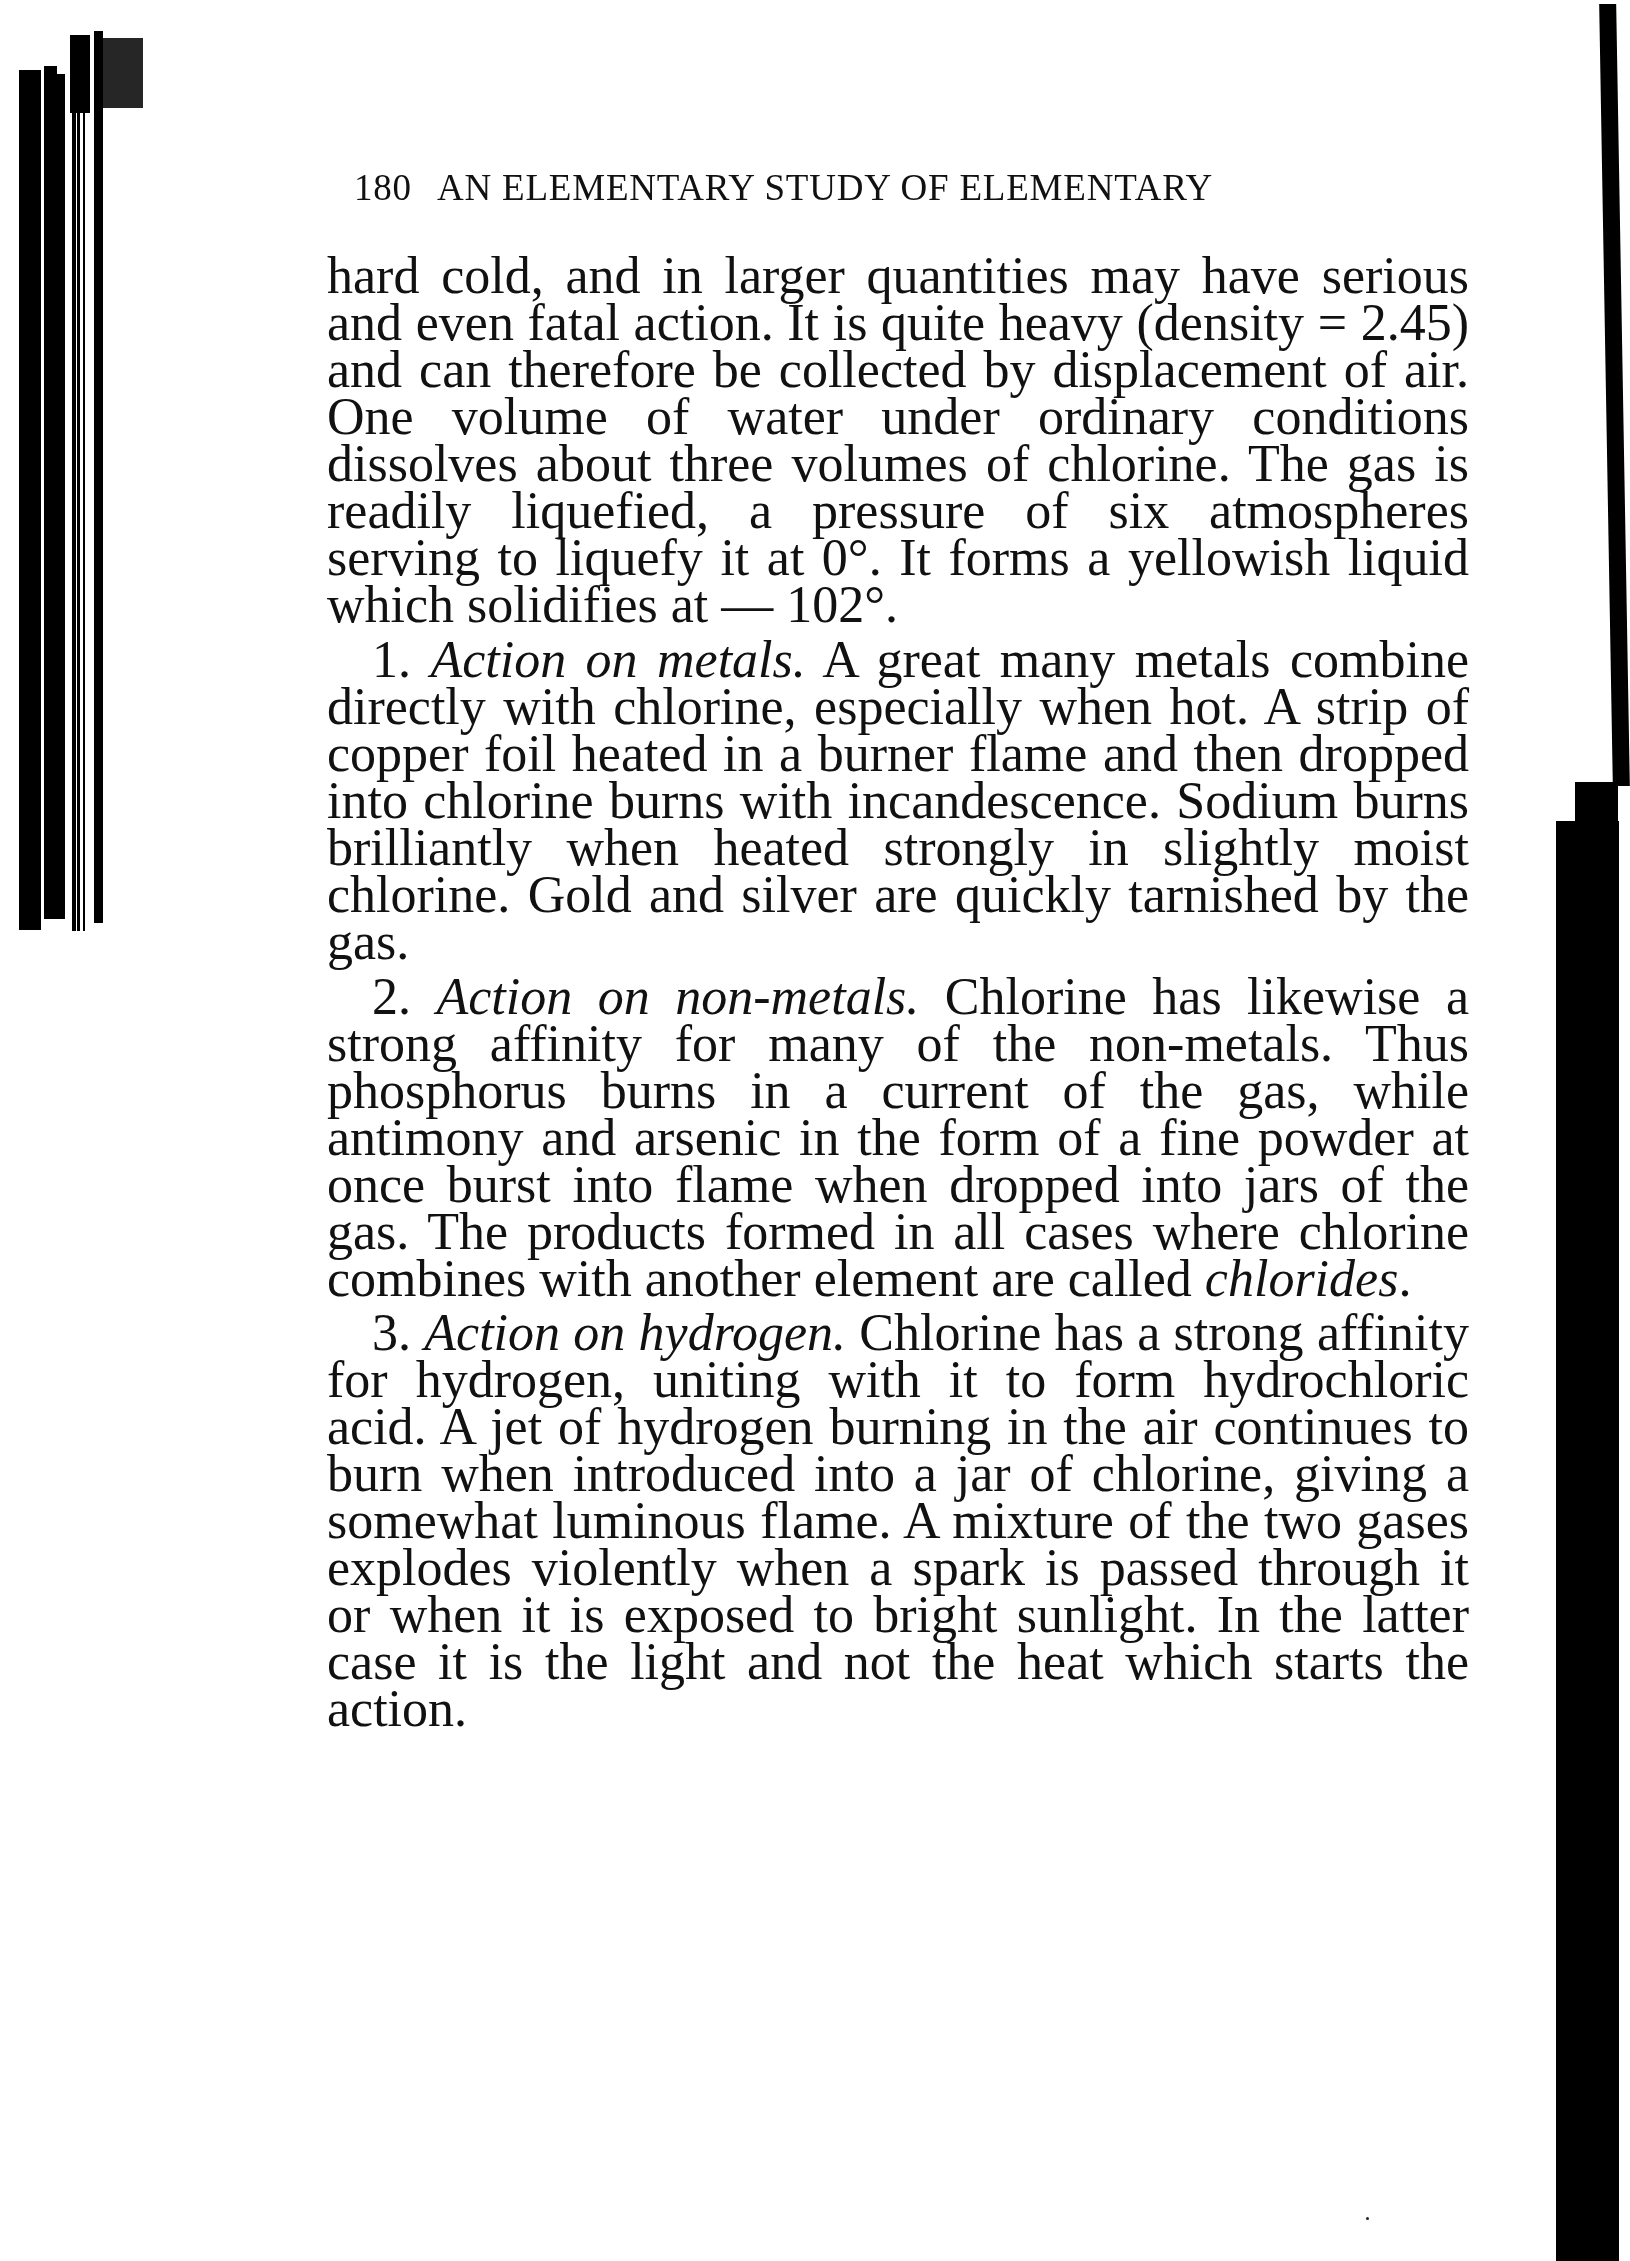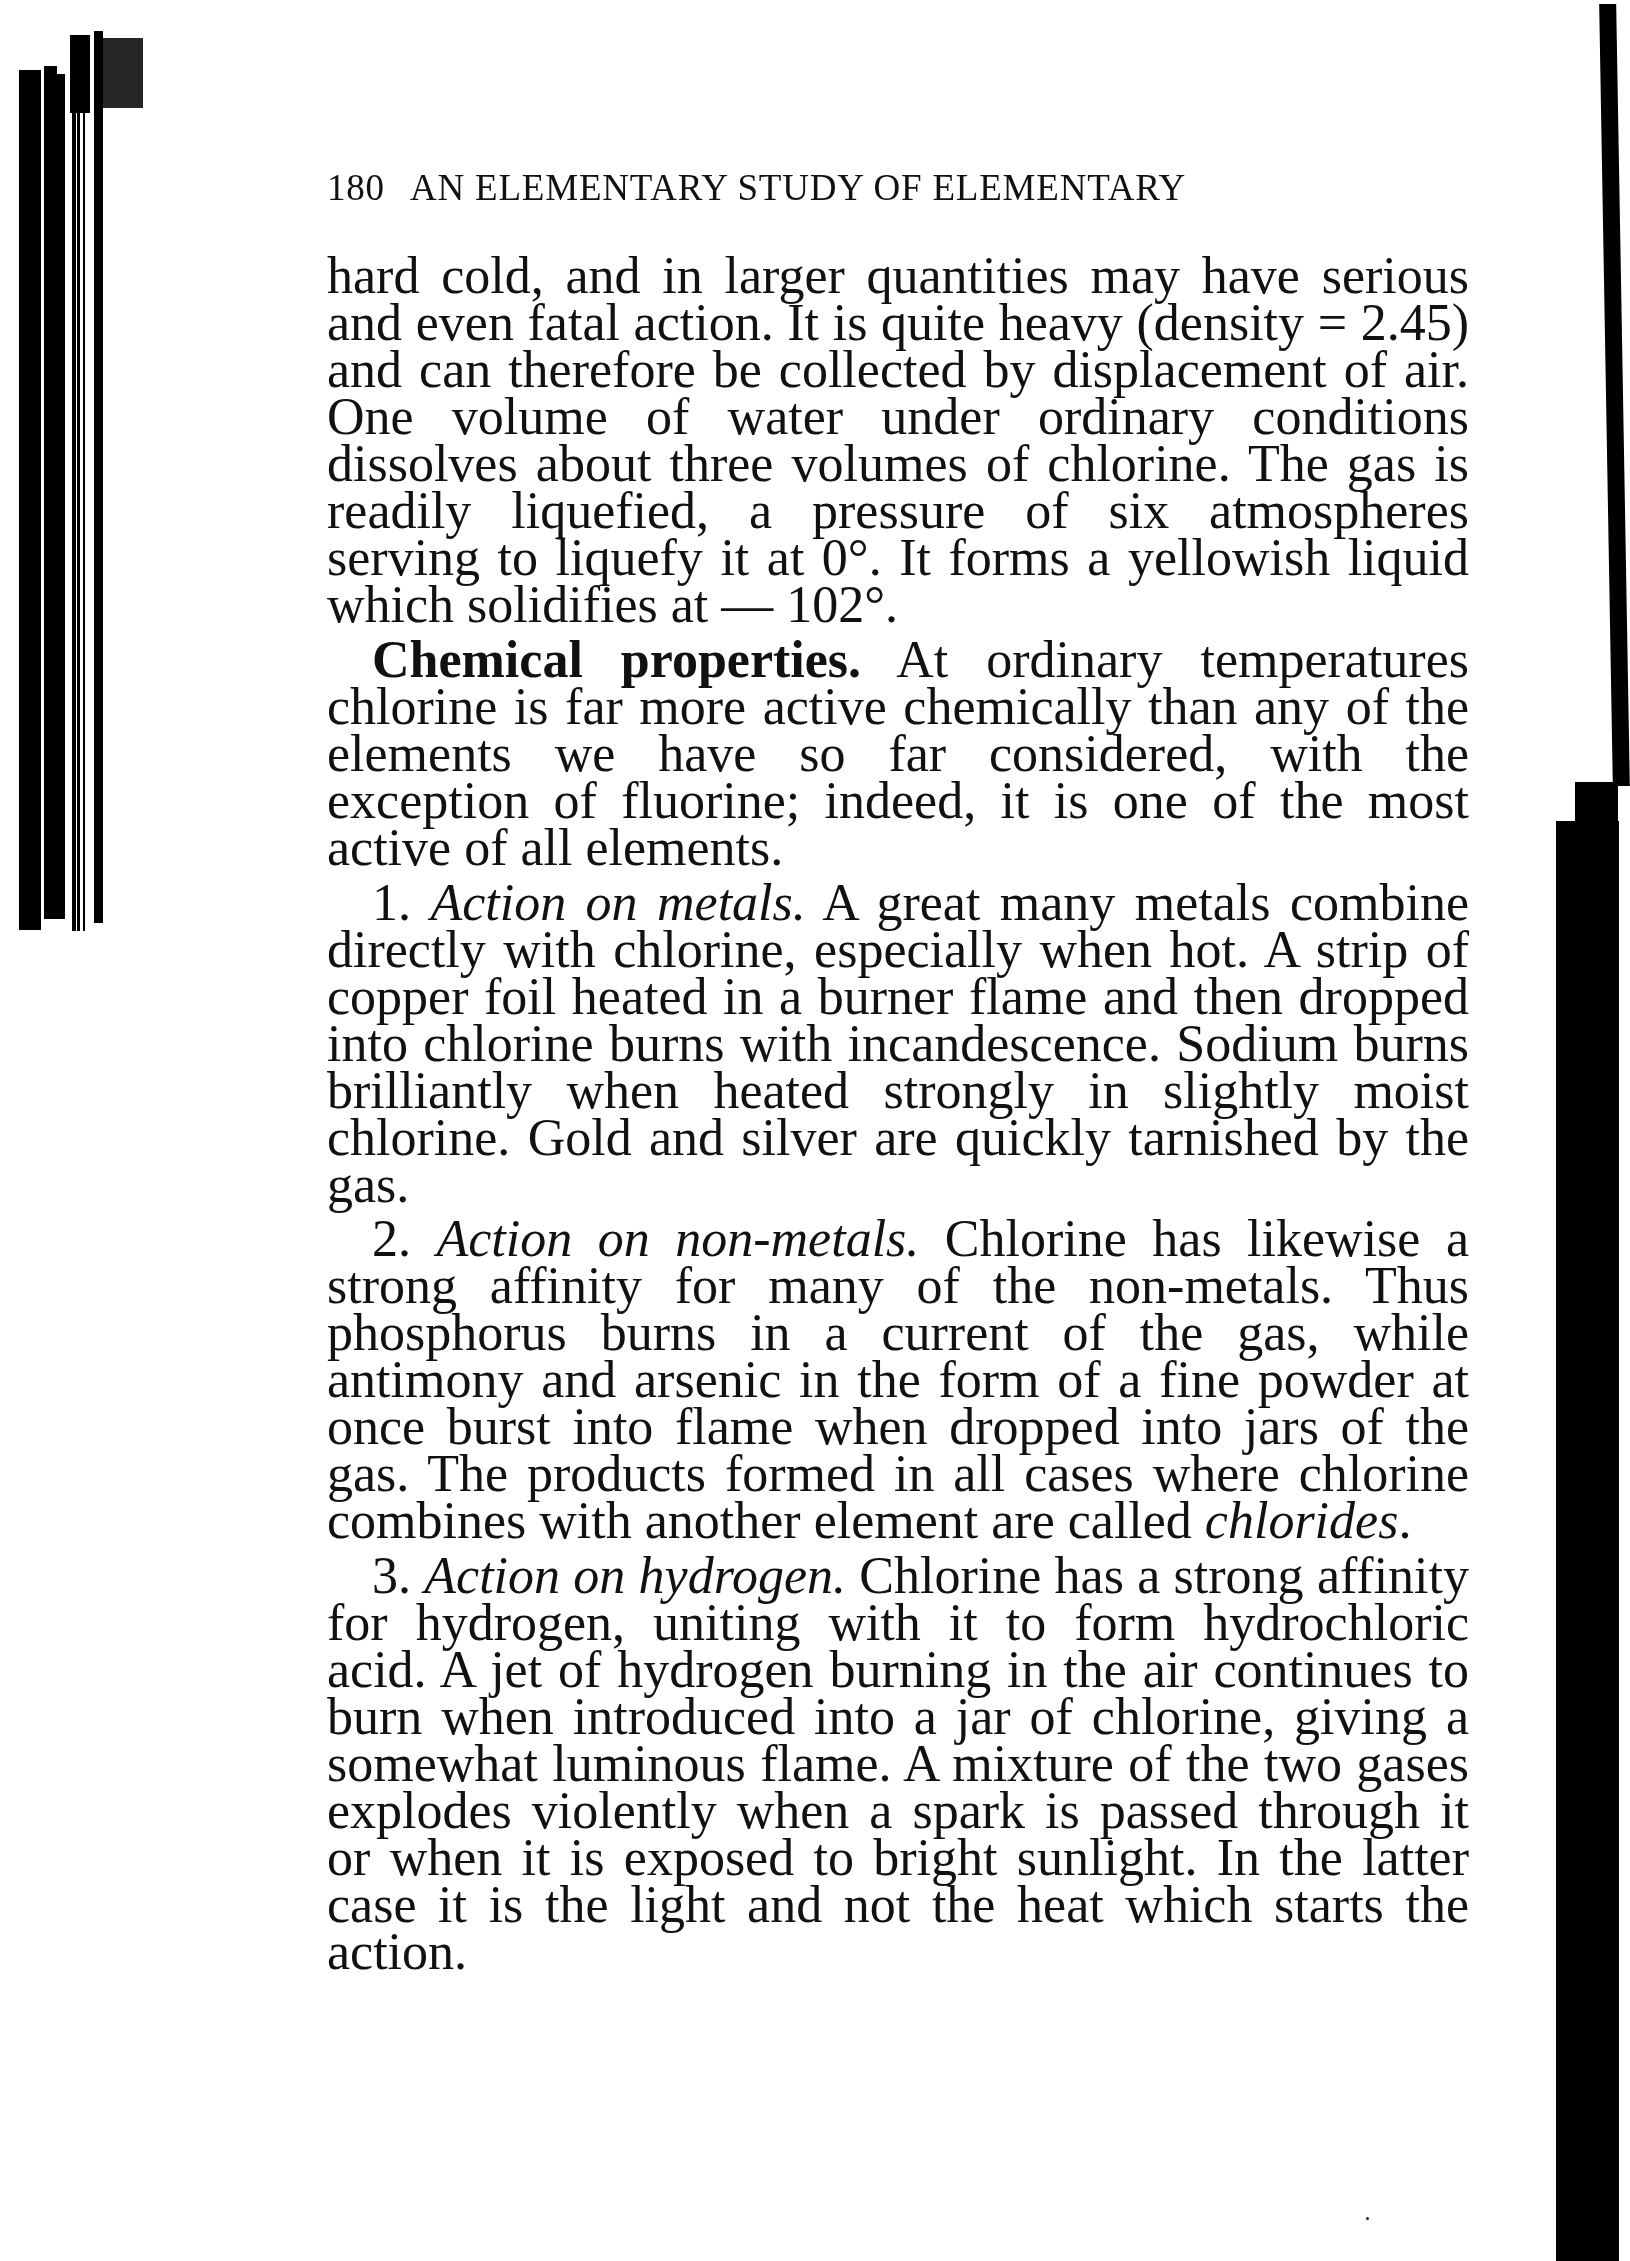--- a/index.html
+++ b/index.html
@@ -21,7 +21,7 @@
     font-size: 37px; letter-spacing: 0.8px; height: 63px; line-height: 63px; margin-bottom: 33px;
     white-space: nowrap;
   }
-  .running-head .pageno { margin-right: 17px; }
+  .running-head .pageno { margin-right: 17px; margin-left: 27px; }
   .para {
     font-size: 52px; line-height: 47px; text-align: justify; margin: 0 0 7.8px 0;
     text-align-last: left;

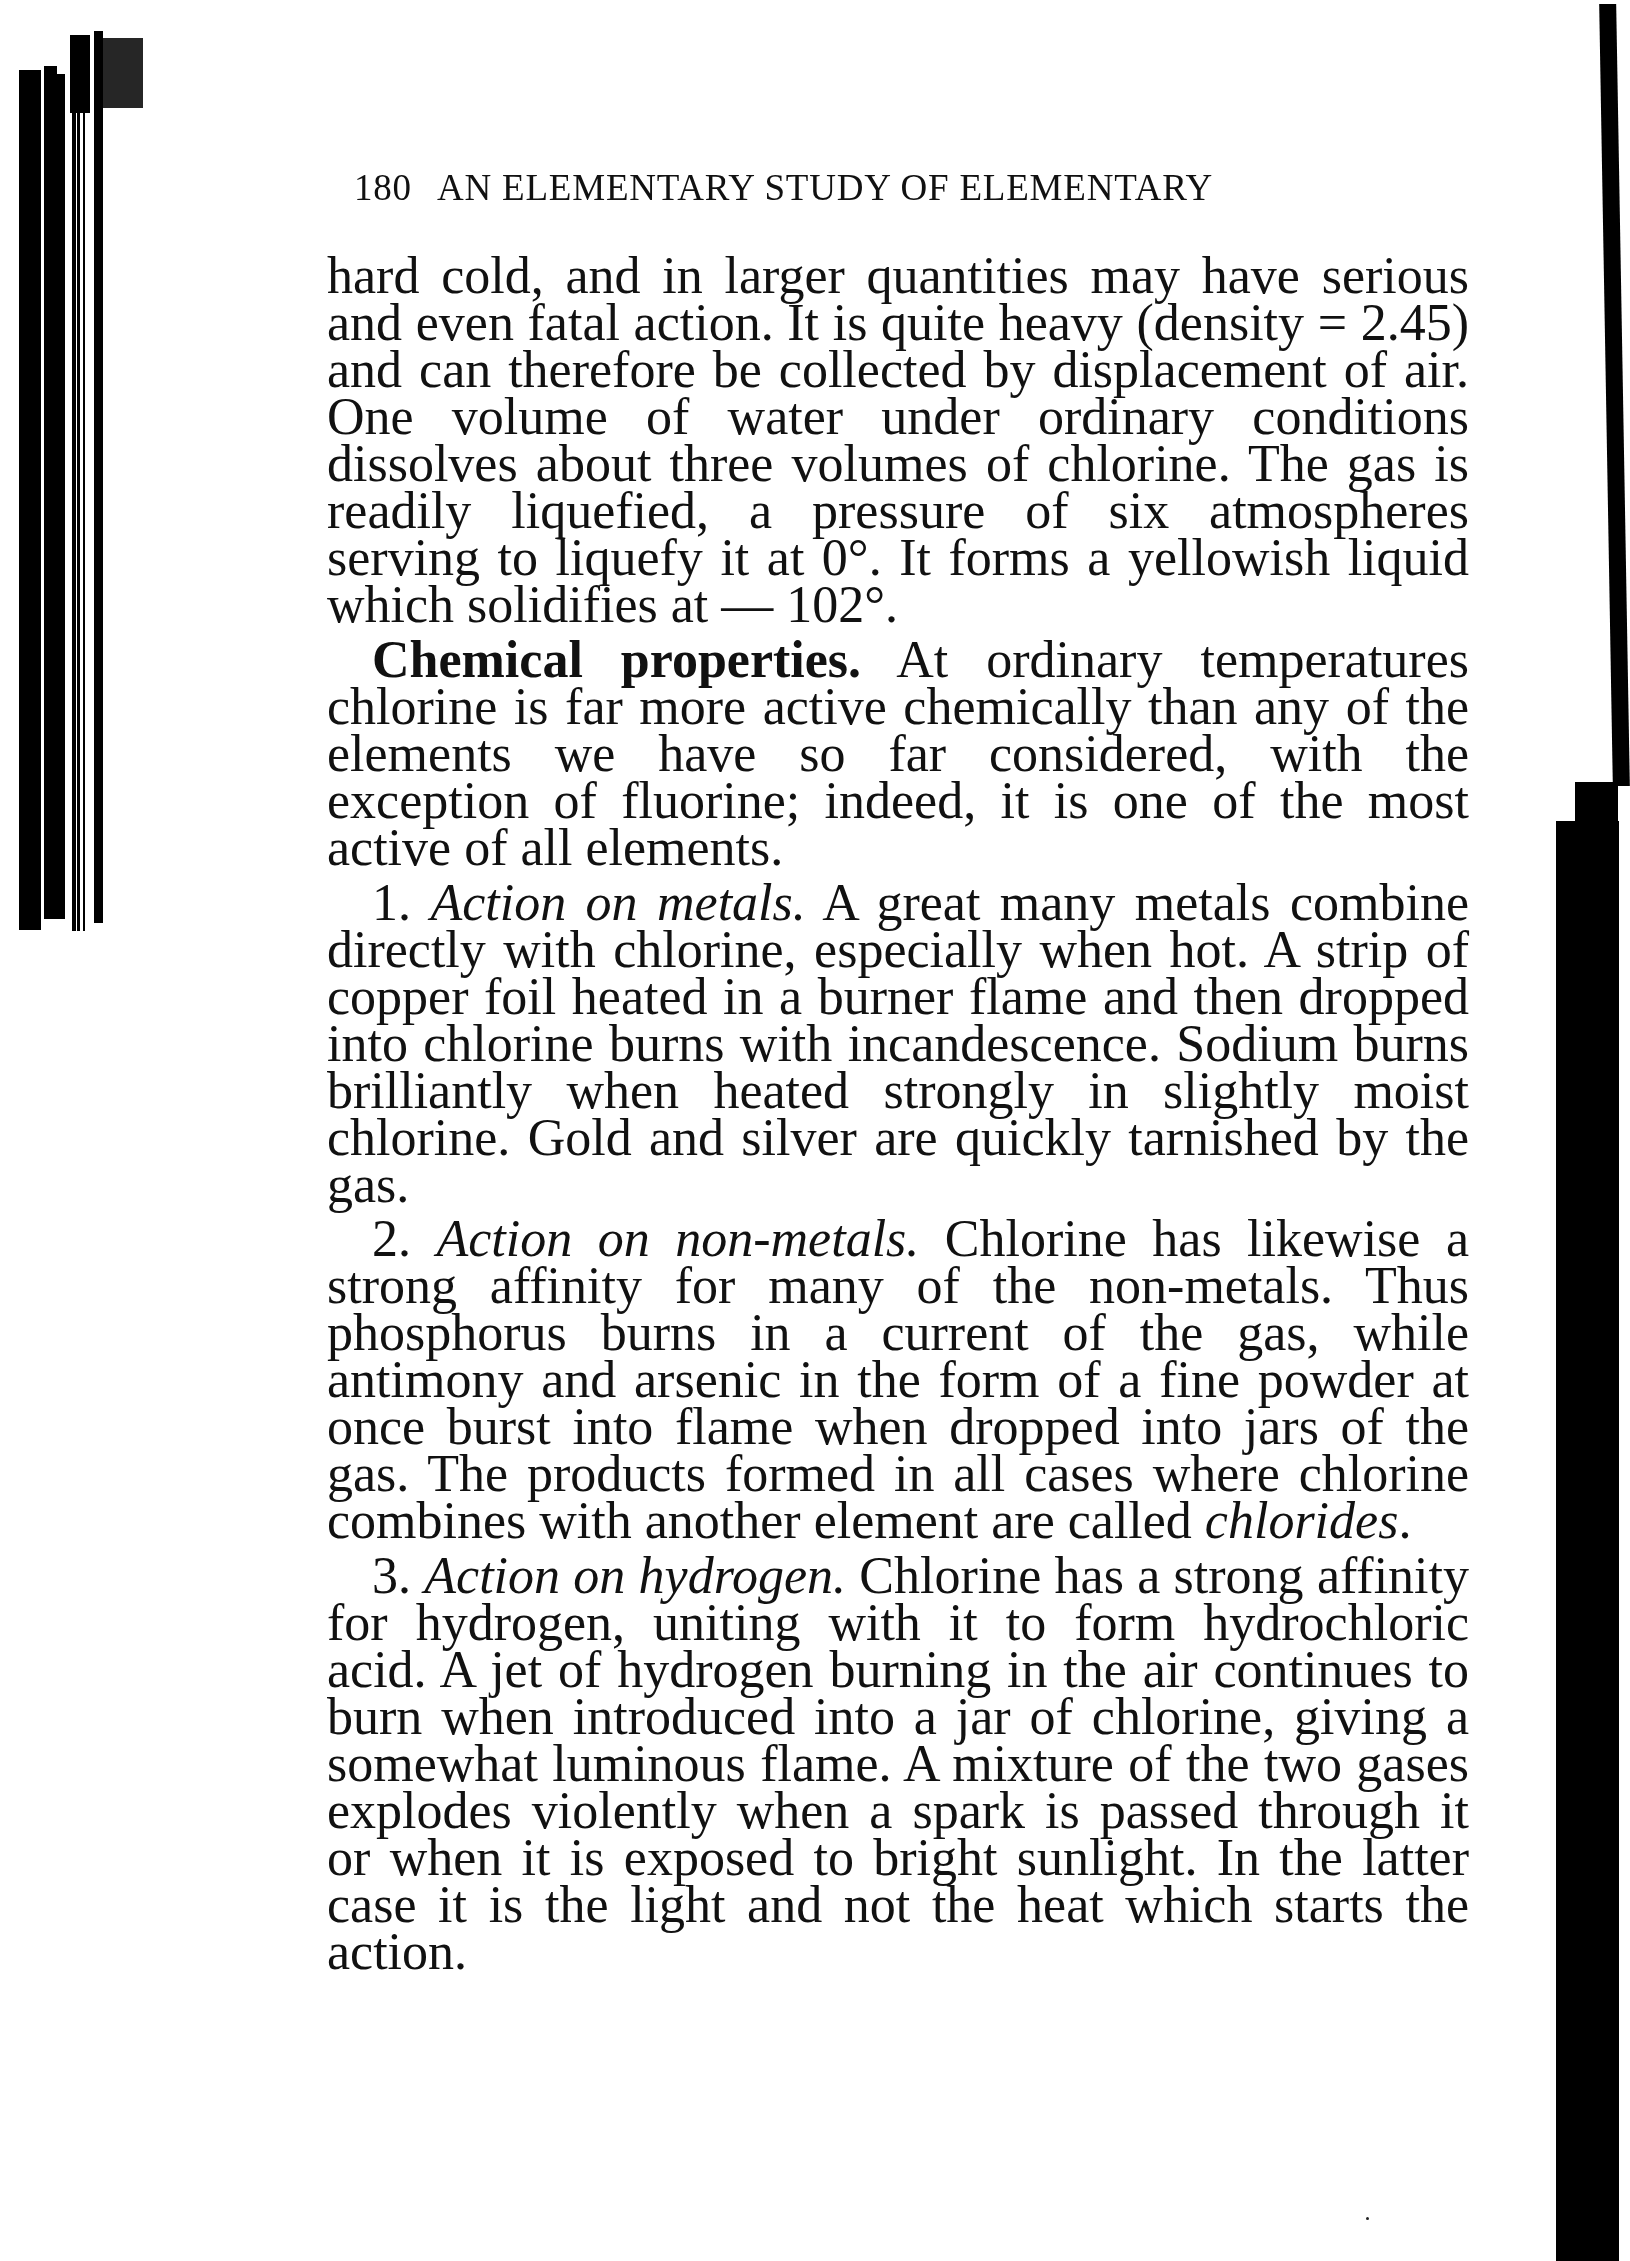--- a/index.html
+++ b/index.html
@@ -62,9 +62,6 @@
     <span>hard cold, and in larger quantities may have serious and even fatal action. It is quite heavy (density = 2.45) and can therefore be collected by displacement of air. One volume of water under ordinary conditions dissolves about three volumes of chlorine. The gas is readily liquefied, a pressure of six atmospheres serving to liquefy it at 0°. It forms a yellowish liquid which solidifies at — 102°.</span>
   </p>
 
-  <p class="para indent">
-    <span class="bold">Chemical properties.</span><span> At ordinary temperatures chlorine is far more active chemically than any of the elements we have so far considered, with the exception of fluorine; indeed, it is one of the most active of all elements.</span>
-  </p>
 
   <p class="para indent">
     <span>1. </span><span class="ital">Action on metals.</span><span> A great many metals combine directly with chlorine, especially when hot. A strip of copper foil heated in a burner flame and then dropped into chlorine burns with incandescence. Sodium burns brilliantly when heated strongly in slightly moist chlorine. Gold and silver are quickly tarnished by the gas.</span>

